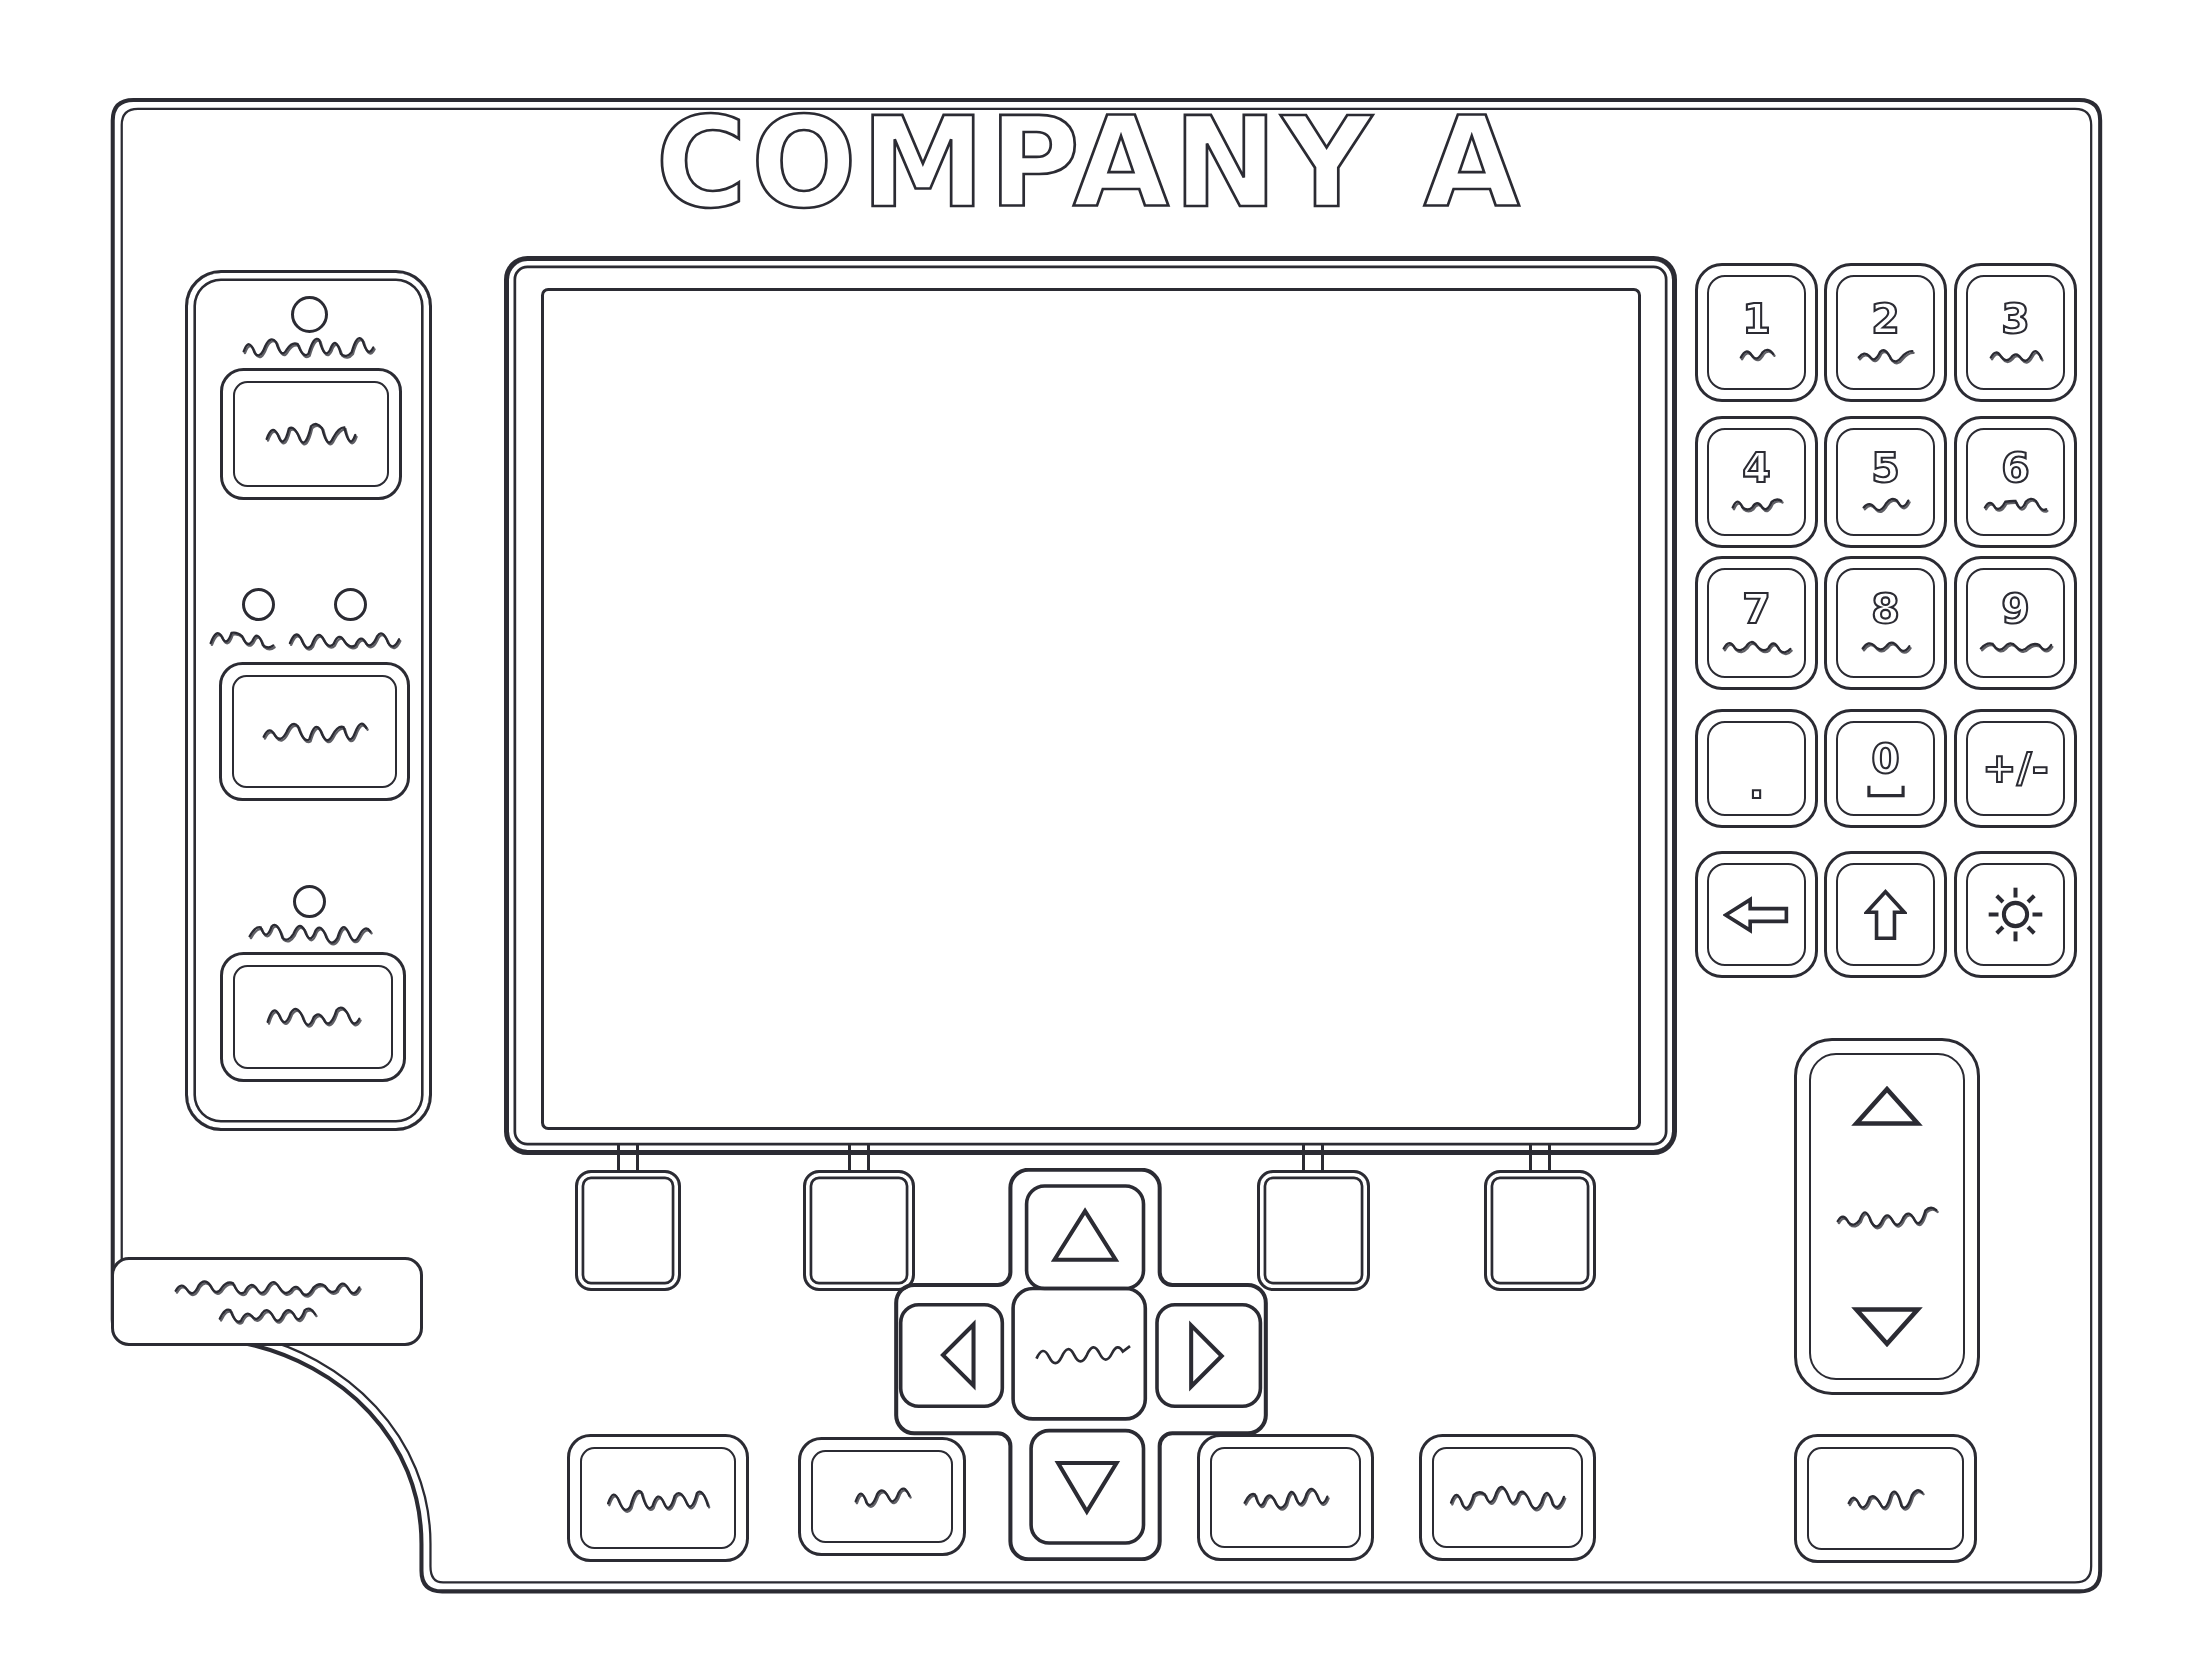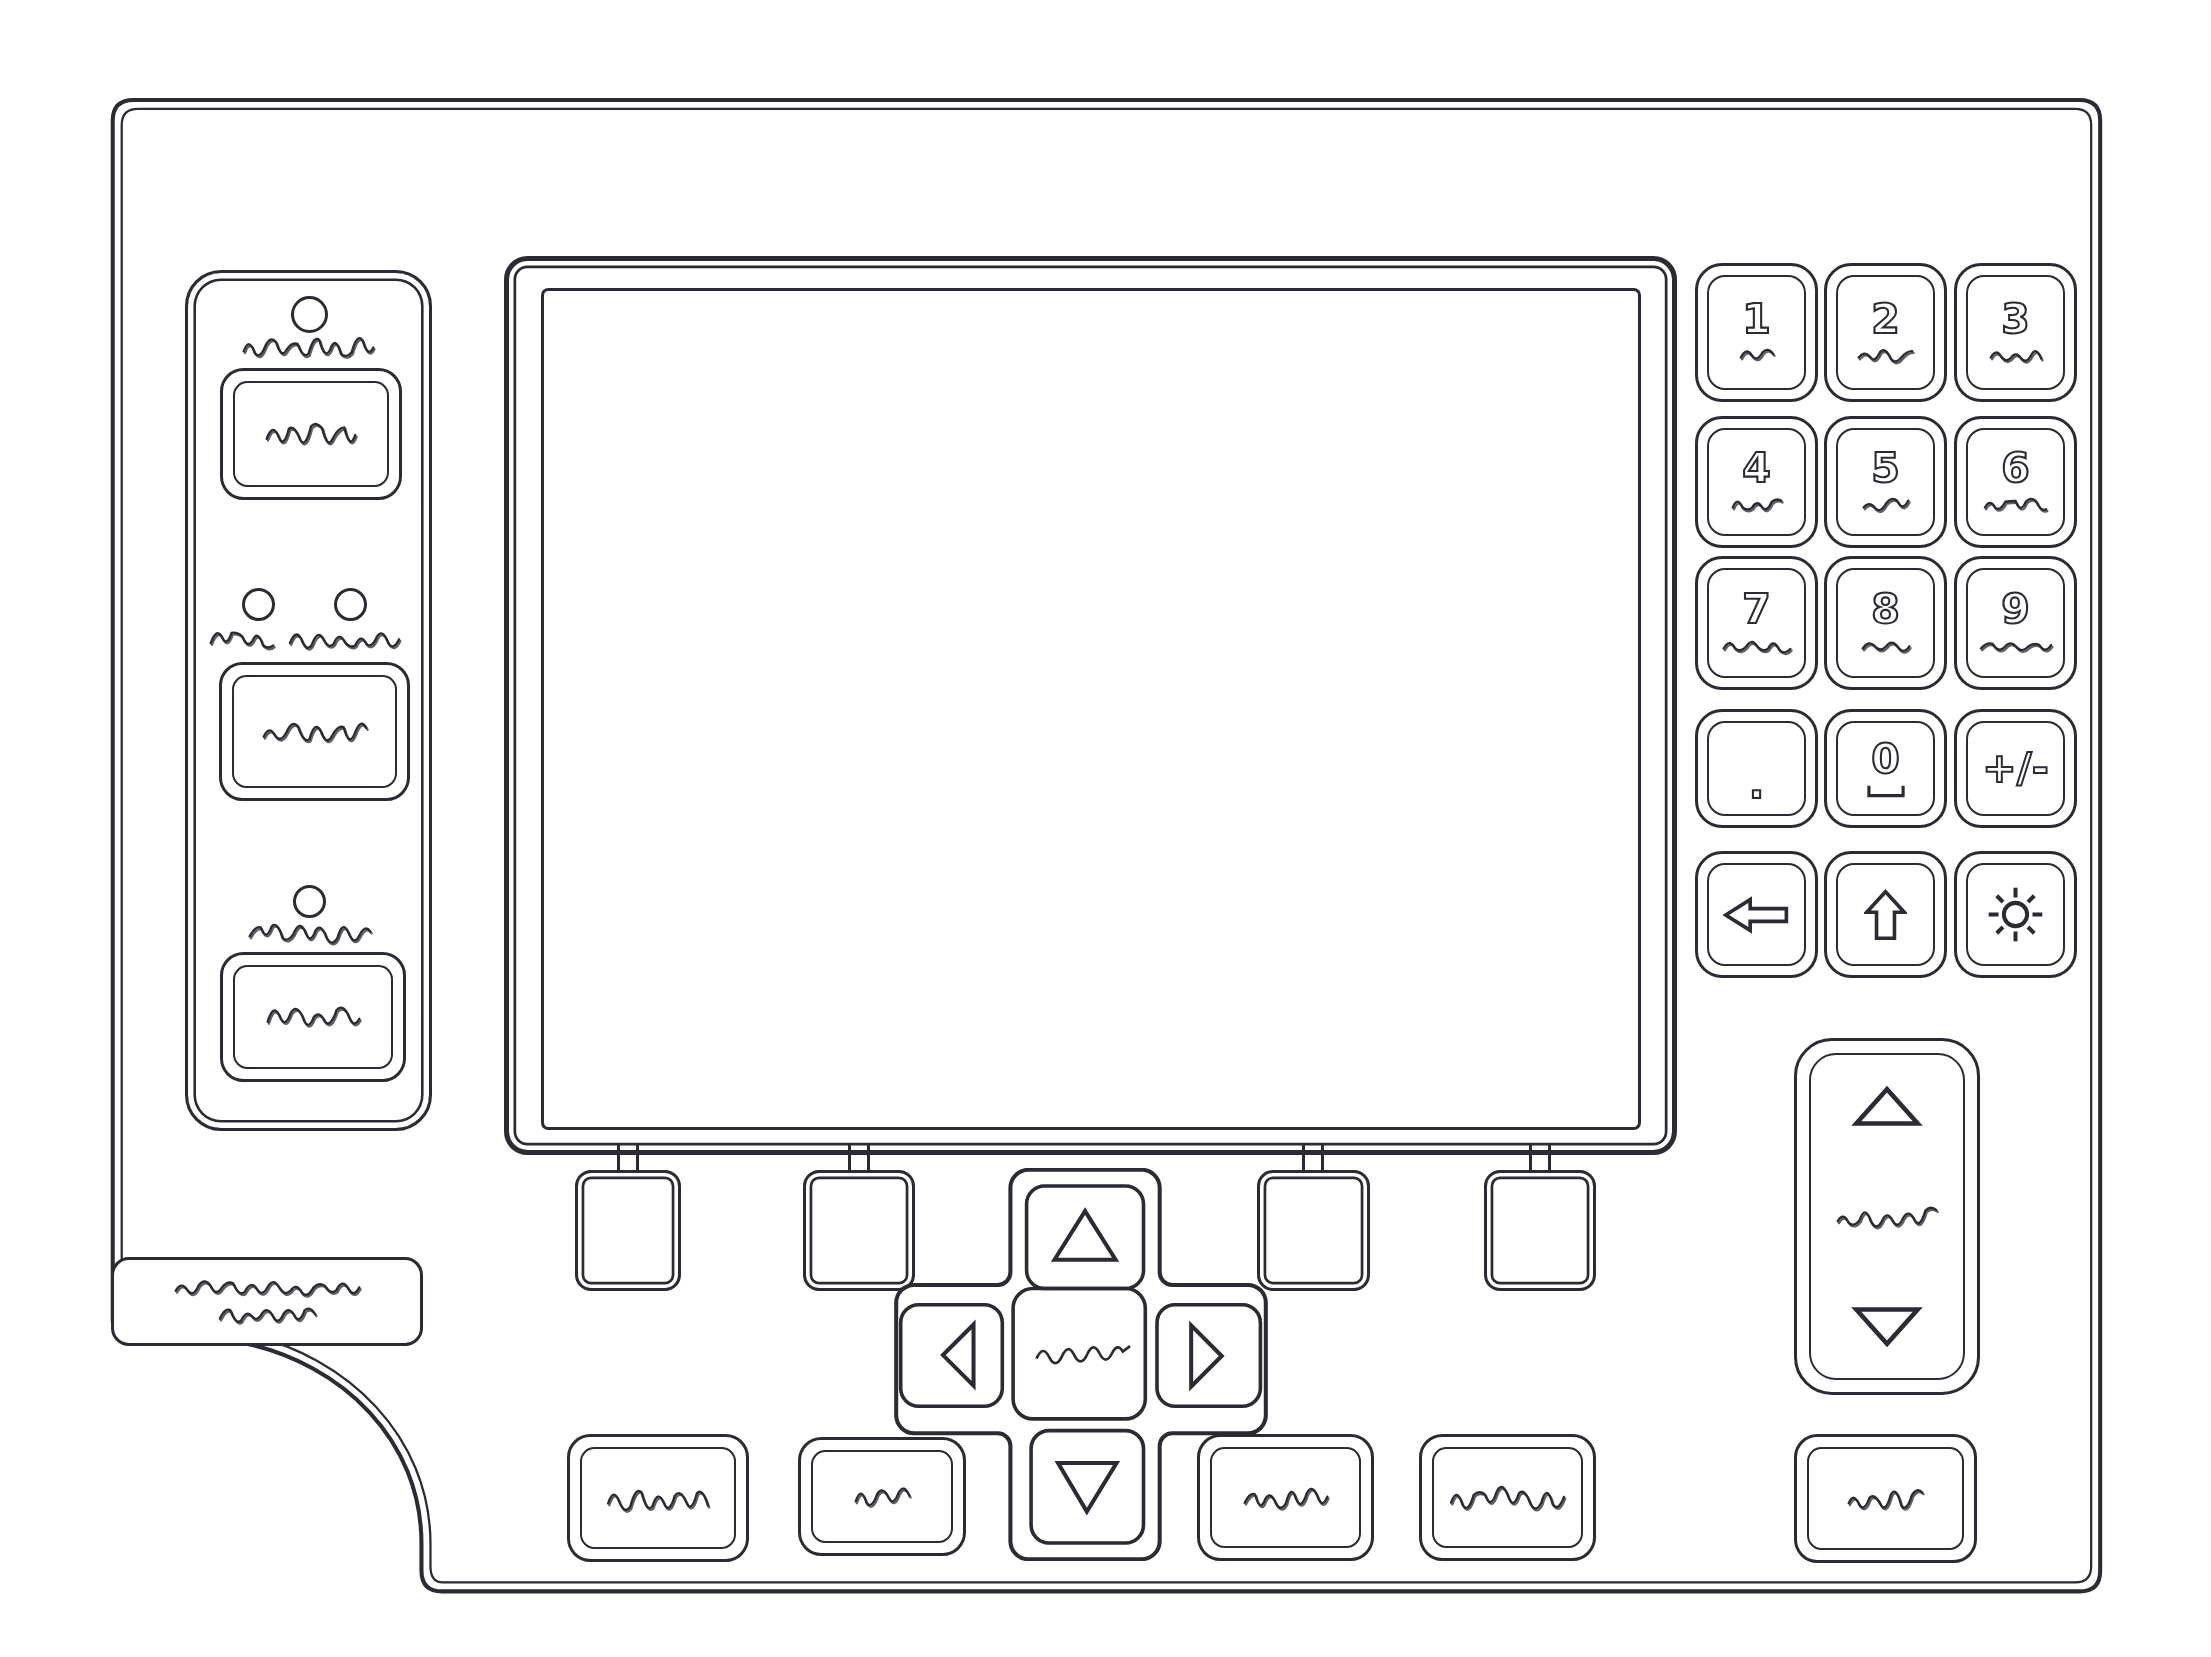--- a/index.html
+++ b/index.html
@@ -63,6 +63,7 @@
     <path class="ink-stroke" stroke-width="2.5" d="M 153 121 H 2305 Q 2323 121 2323 139 V 1740 Q 2323 1758 2305 1758 H 492 Q 478 1758 478 1740 V 1715 C 478 1596 385 1506 272 1482 L 152 1480 Q 135 1480 135 1462 V 139 Q 135 121 153 121 Z"></path>
   </svg>
 
+  <div class="abs title outline-text">COMPANY A</div>
 
   <div class="abs left-panel shell2">
     <div class="abs ind-dot" style="left:103px;top:23.4px;width:31px;height:31px"></div>

